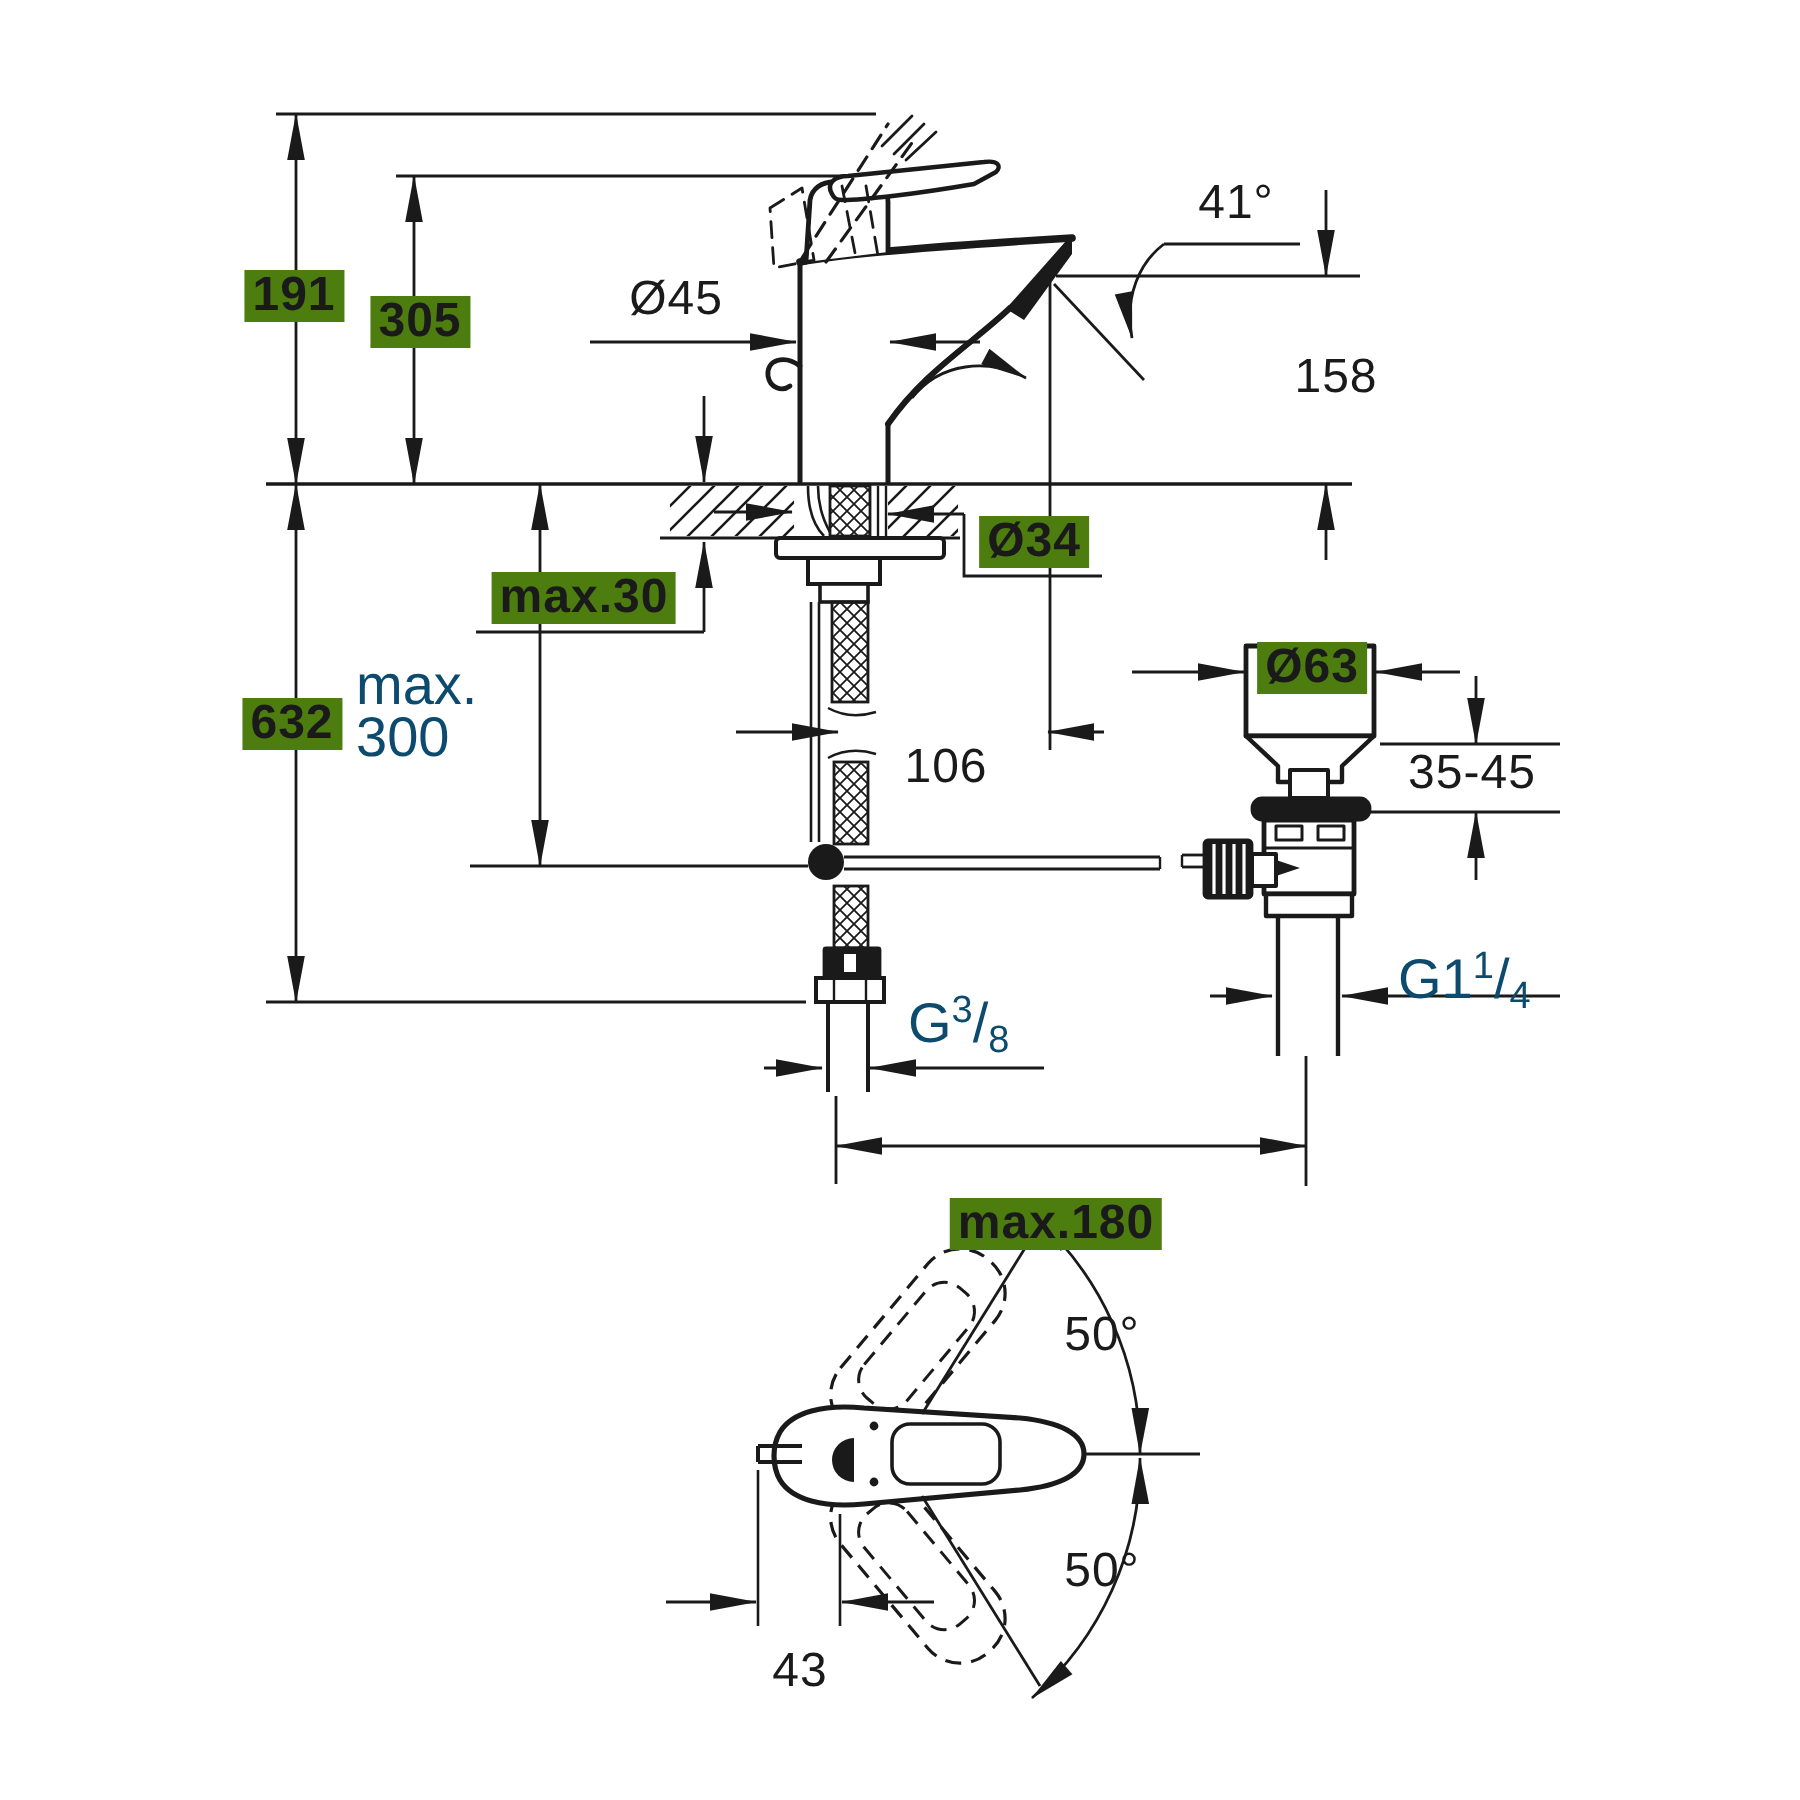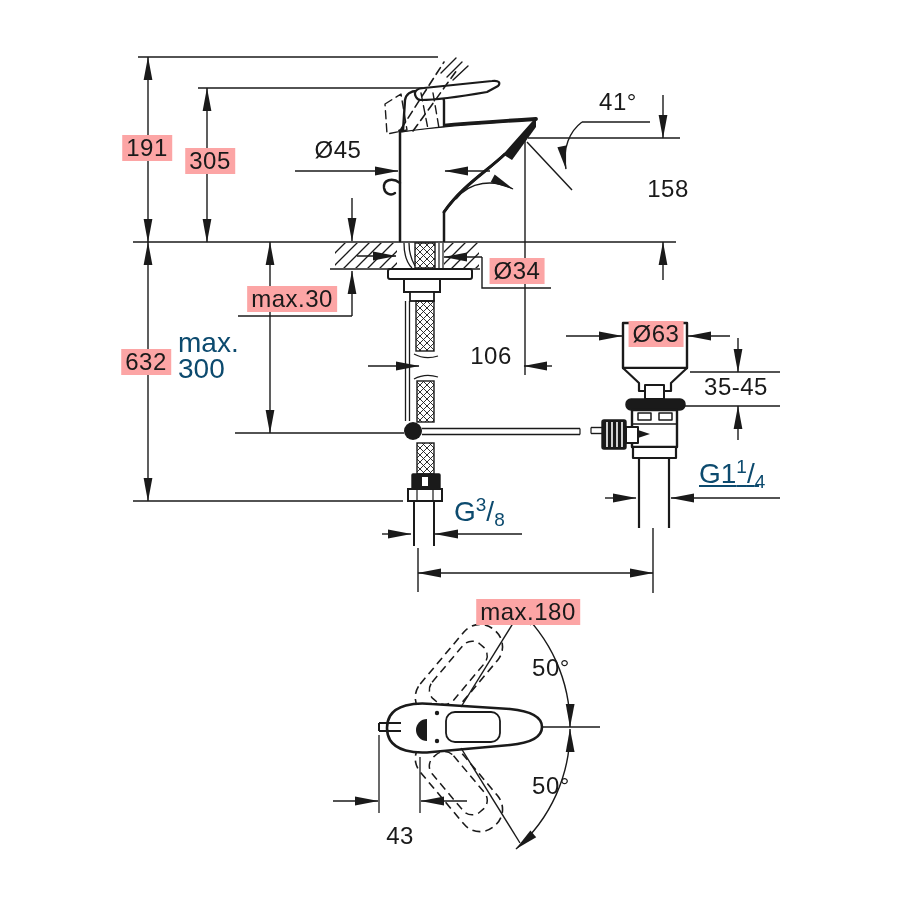--- a/index.html
+++ b/index.html
@@ -8,7 +8,7 @@
   .page svg{position:absolute;top:0;left:0;}
   .lbl{position:absolute;font-size:24px;color:#1a1a1a;transform:translate(-50%,-50%);
        white-space:nowrap;letter-spacing:0.5px;line-height:1;}
-  .bg{background:#fca5a5;padding:1px 4px;}
+  .bg{background:#4d7c0f;padding:1px 4px;font-weight:bold;}
   .lbl-block{position:absolute;font-size:28px;color:#0c4a6e;white-space:nowrap;line-height:26px;}
   .sup{font-size:19px;position:relative;top:-10px;letter-spacing:0;}
   .sub{font-size:19px;position:relative;top:5px;letter-spacing:0;}

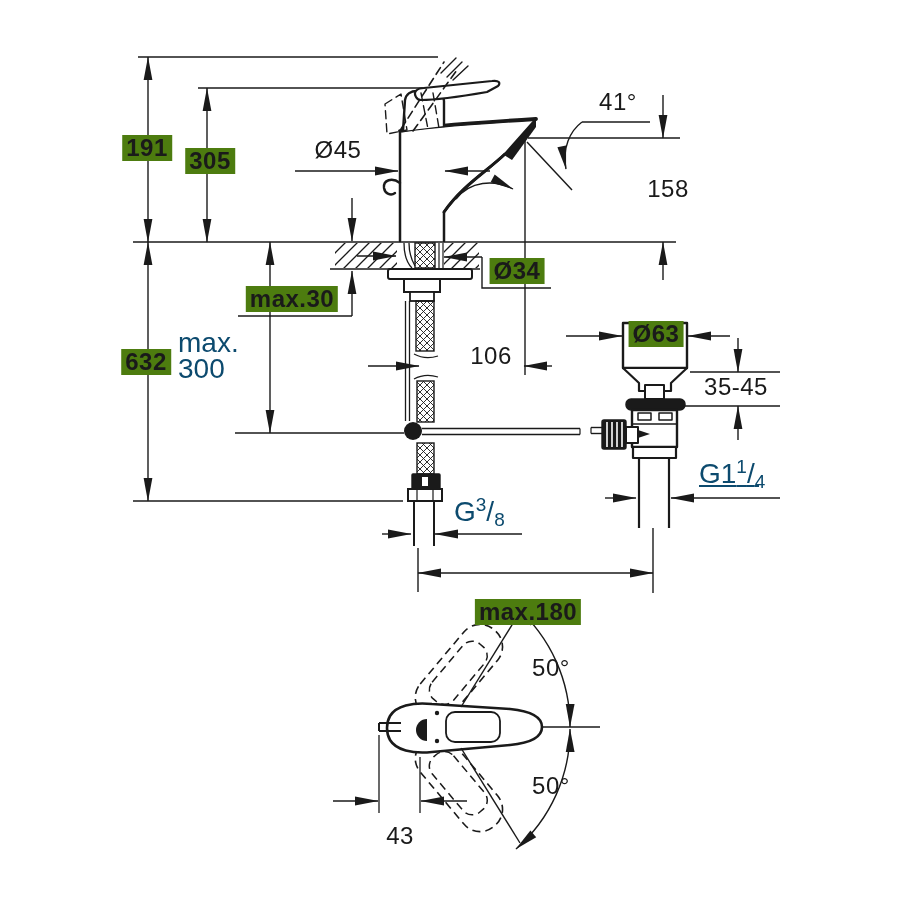--- a/index.html
+++ b/index.html
@@ -214,7 +214,7 @@
   <div>max.</div>
   <div>300</div>
 </div>
-<div class="lbl" style="left:473px;top:356px;margin-left:18px;">106</div>
+<div class="lbl" style="left:473px;top:384px;">106</div>
 <div class="lbl bg" style="left:656px;top:334px;">Ø63</div>
 <div class="lbl" style="left:736px;top:387px;">35-45</div>
 <div class="lbl-block" style="left:699px;top:461px;text-decoration:underline;">

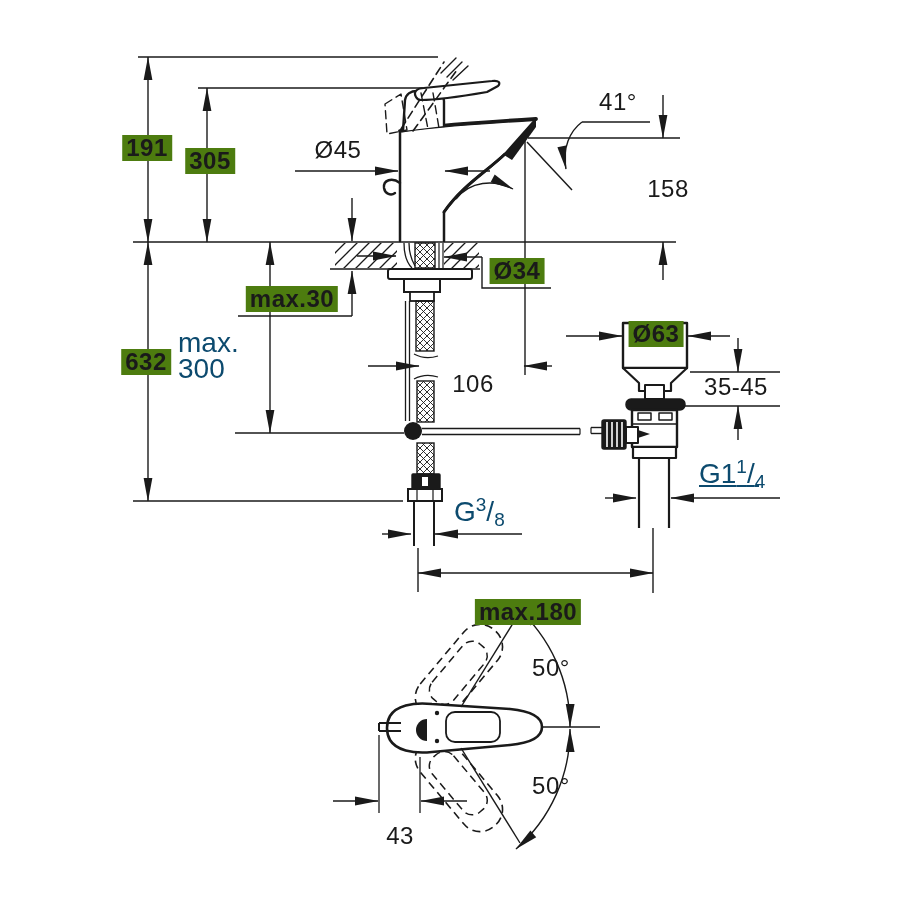--- a/index.html
+++ b/index.html
@@ -217,7 +217,7 @@
 <div class="lbl" style="left:473px;top:384px;">106</div>
 <div class="lbl bg" style="left:656px;top:334px;">Ø63</div>
 <div class="lbl" style="left:736px;top:387px;">35-45</div>
-<div class="lbl-block" style="left:699px;top:461px;text-decoration:underline;">
+<div class="lbl-block" style="left:699px;top:477px;">
   <span>G1</span><span class="sup">1</span><span class="frac">/</span><span class="sub">4</span>
 </div>
 <div class="lbl-block" style="left:454px;top:499px;">

